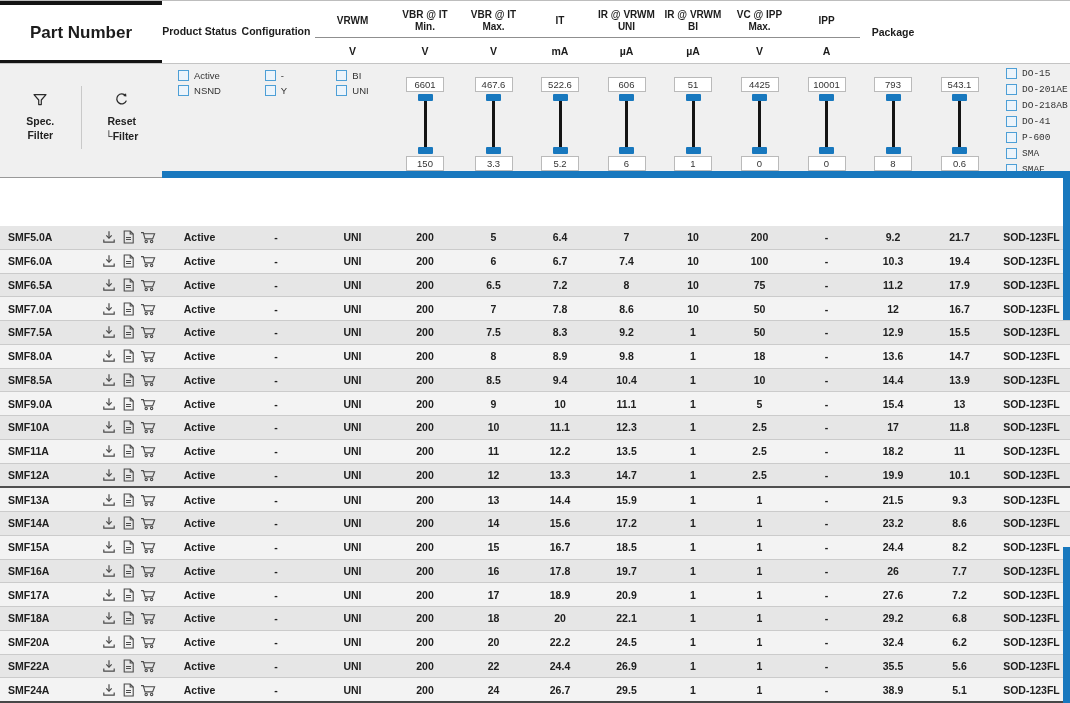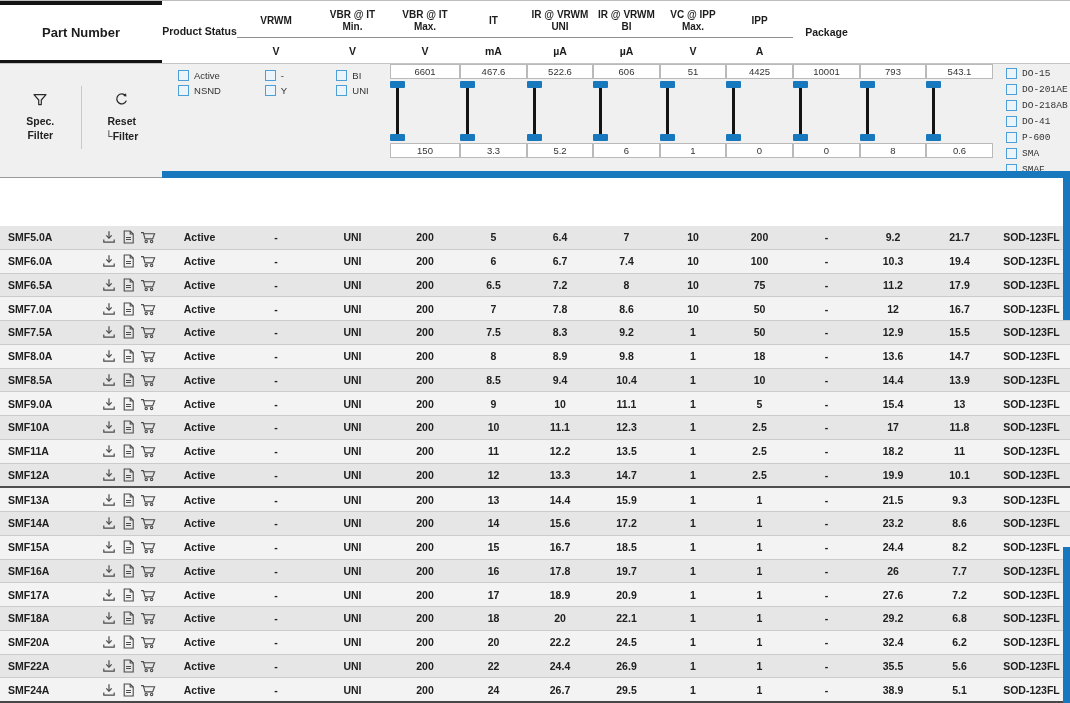--- a/index.html
+++ b/index.html
@@ -17,7 +17,7 @@
   .hcell { box-sizing:border-box; color:#1c1c1c; }
   .h-part { border-top:4px solid #141414; border-bottom:3px solid #141414;
             display:flex; align-items:center; justify-content:center;
-            font-size:13px; font-weight:bold;text-align:right; }
+            font-size:17px; font-weight:bold;text-align:right; }
   .h-simple { display:flex; align-items:center; justify-content:center; text-align:center;
               font-size:10.5px; font-weight:bold; white-space:pre-line; line-height:1.25; }
   .h-num { display:flex; flex-direction:column; }

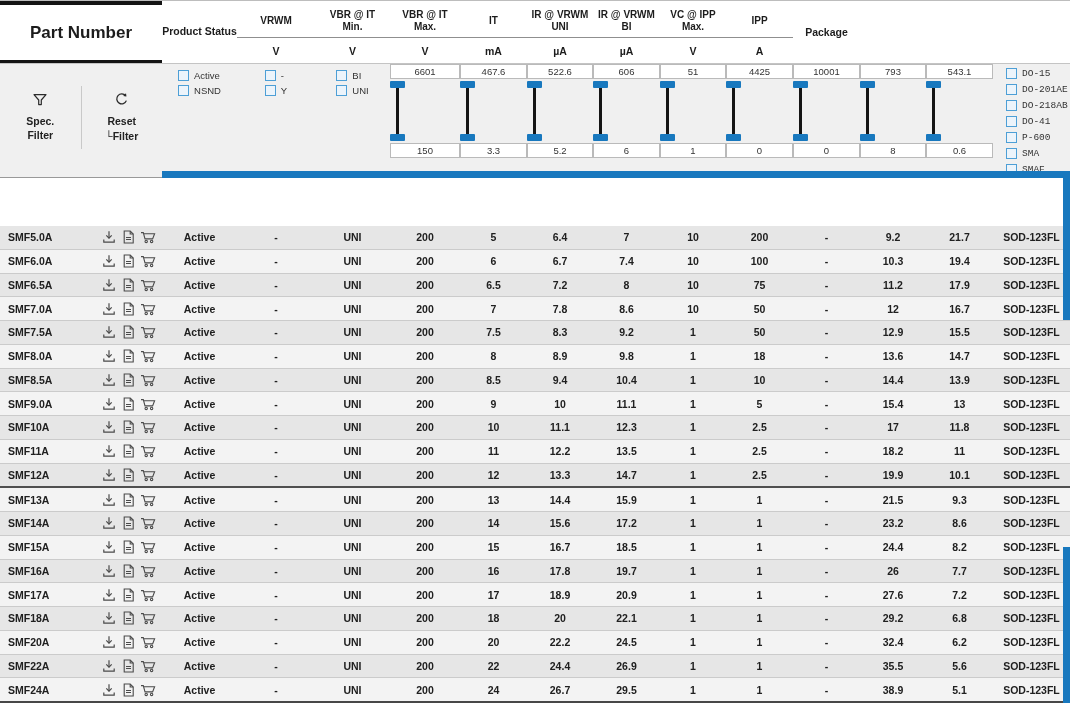--- a/index.html
+++ b/index.html
@@ -92,6 +92,7 @@
     </div>
 
     <div class="hcell h-simple">Product Status</div>
+      <div class="hcell h-simple">Configuration</div>
       <div class="hcell h-num">
         <div class="h-num-label">VRWM</div>
         <div class="h-num-unit">V</div>

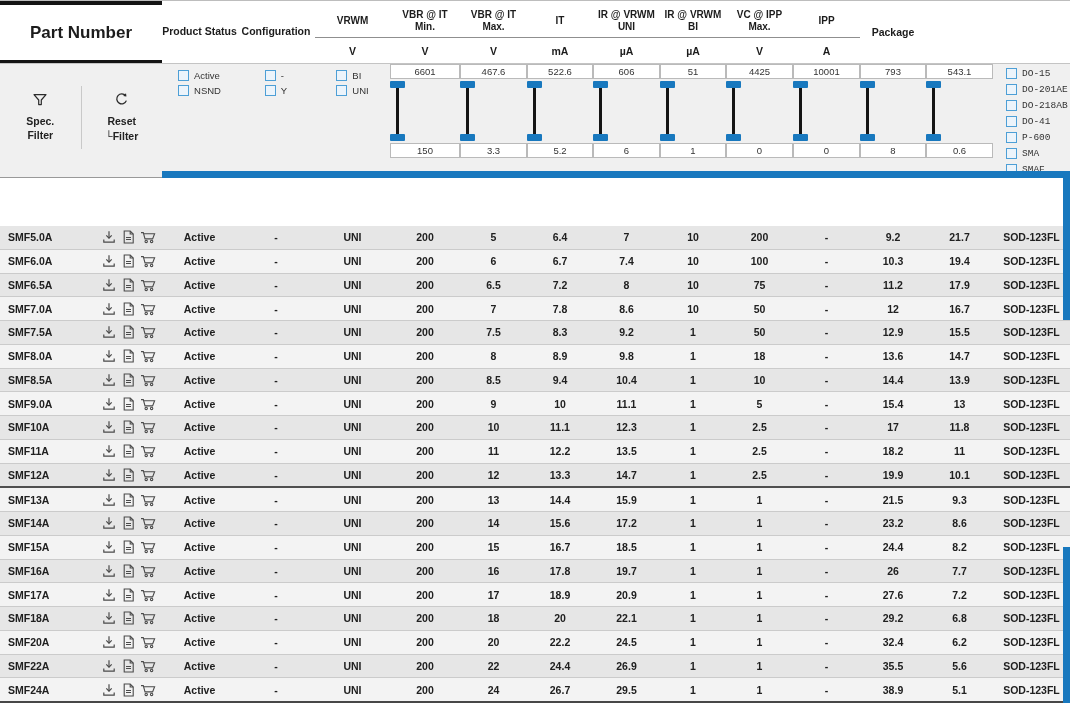--- a/index.html
+++ b/index.html
@@ -44,7 +44,7 @@
   .cb-item { display:flex; align-items:center; gap:5px; cursor:pointer; }
   .cb-box { width:9px; height:9px; border:1px solid var(--cb-border); background:#ecf4fb; flex:none; }
   .cb-label { font-size:9.5px; color:#333; white-space:nowrap; }
-  .slider-cell { display:flex; flex-direction:column; gap:2px; }
+  .slider-cell { display:flex; flex-direction:column; align-items:center; padding-top:13px; gap:2px; }
   .slider-val { background:#fff; border:1px solid #bababa; font-size:9.5px; color:#333;
                 min-width:30px; padding:0 3px; height:13px; line-height:13px; text-align:center; }
   .slider-track { position:relative; width:15px; height:60px; }

